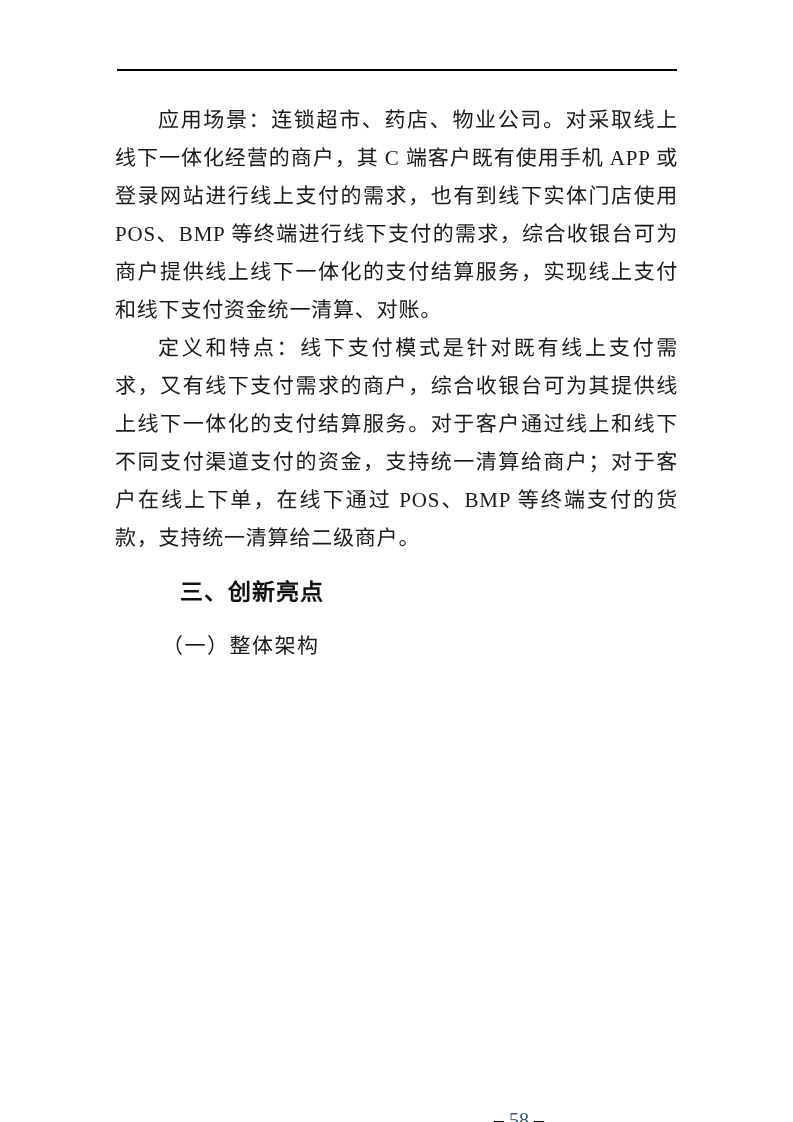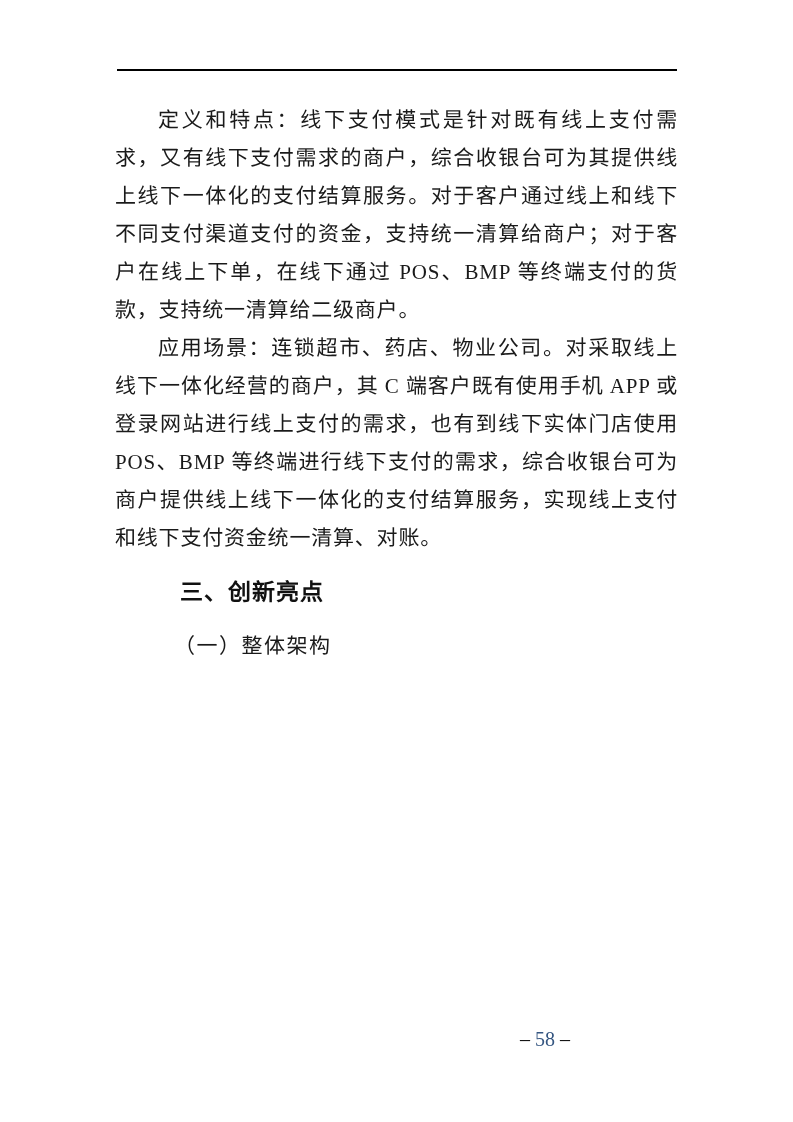--- a/index.html
+++ b/index.html
@@ -92,8 +92,8 @@
   <div class="header-rule"></div>
 
   <div class="content">
+    <p class="body-para">应用场景：连锁超市、药店、物业公司。对采取线上线下一体化经营的商户，其 C 端客户既有使用手机 APP 或登录网站进行线上支付的需求，也有到线下实体门店使用 POS、BMP 等终端进行线下支付的需求，综合收银台可为商户提供线上线下一体化的支付结算服务，实现线上支付和线下支付资金统一清算、对账。</p>
     <p class="body-para">定义和特点：线下支付模式是针对既有线上支付需求，又有线下支付需求的商户，综合收银台可为其提供线上线下一体化的支付结算服务。对于客户通过线上和线下不同支付渠道支付的资金，支持统一清算给商户；对于客户在线上下单，在线下通过 POS、BMP 等终端支付的货款，支持统一清算给二级商户。</p>
-    <p class="body-para">应用场景：连锁超市、药店、物业公司。对采取线上线下一体化经营的商户，其 C 端客户既有使用手机 APP 或登录网站进行线上支付的需求，也有到线下实体门店使用 POS、BMP 等终端进行线下支付的需求，综合收银台可为商户提供线上线下一体化的支付结算服务，实现线上支付和线下支付资金统一清算、对账。</p>
     <h2 class="section-heading">三、创新亮点</h2>
     <h3 class="subsection-heading">（一）整体架构</h3>
   </div>

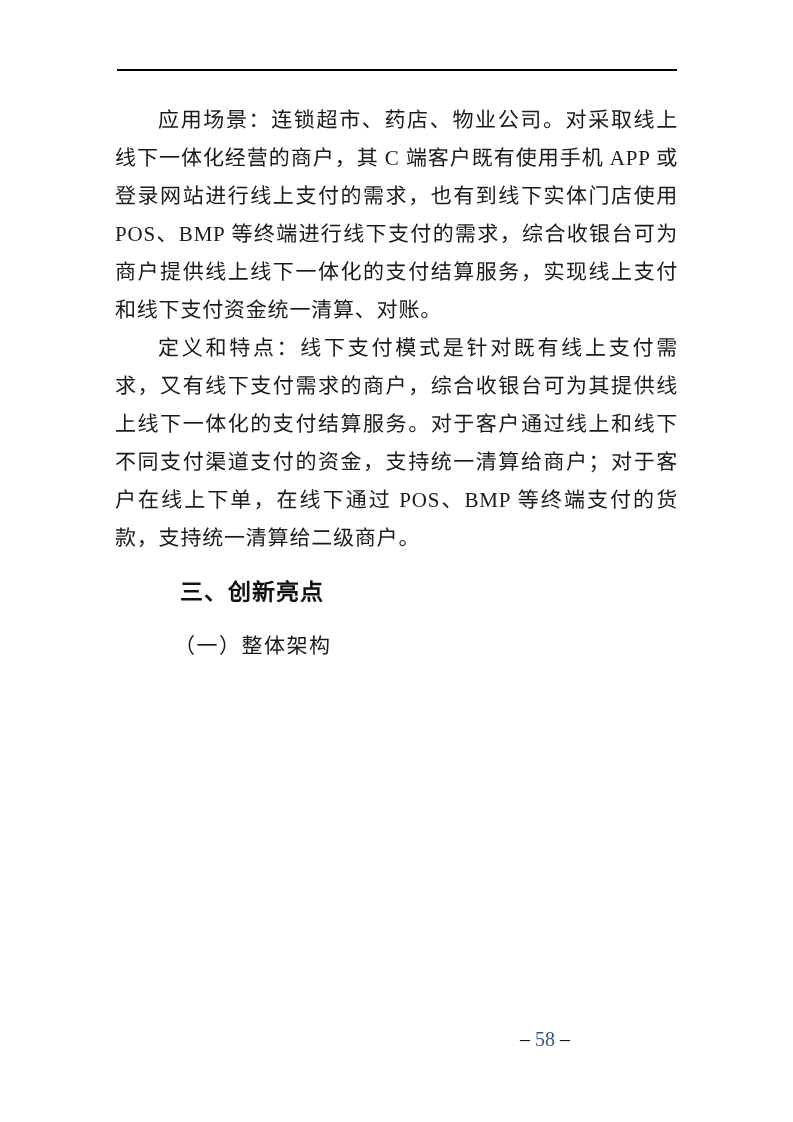--- a/index.html
+++ b/index.html
@@ -51,7 +51,7 @@
     color: #111111;
   }
   .subsection-heading {
-    margin: 16px;
+    margin: 4px;
     font-size: 21px;
     line-height: 38px;
     font-weight: normal;

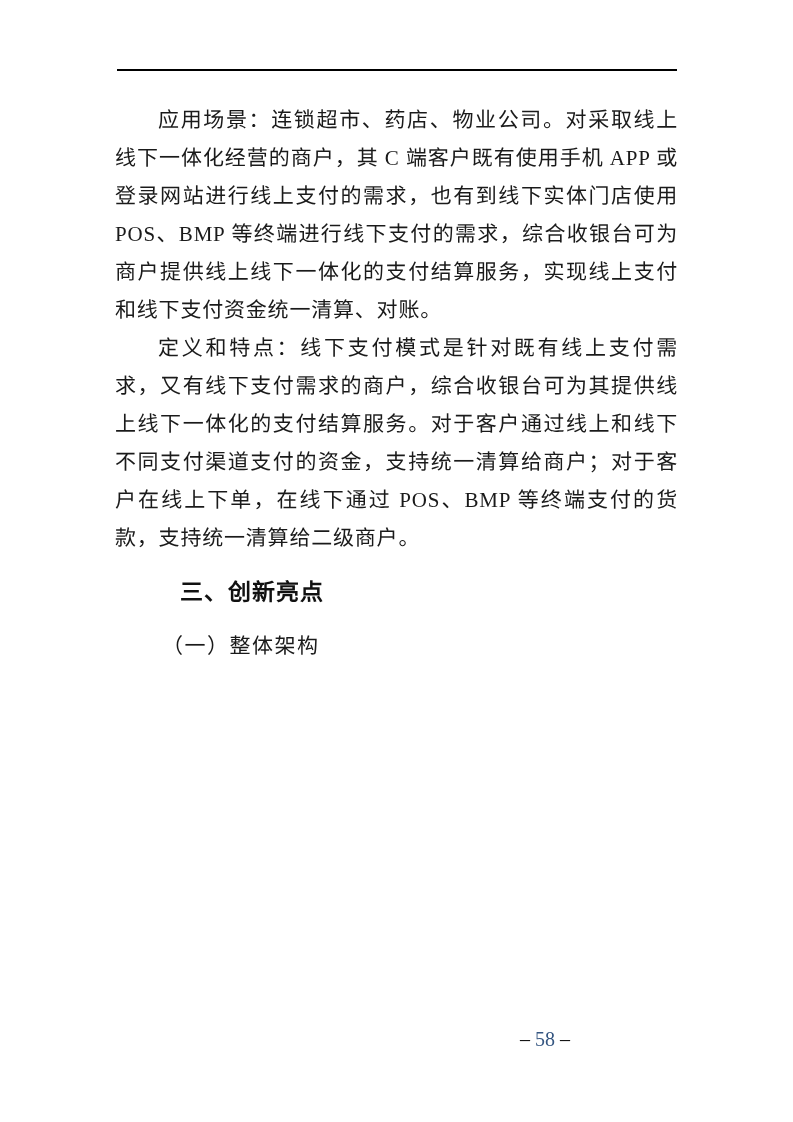--- a/index.html
+++ b/index.html
@@ -62,11 +62,10 @@
   }
   .page-footer {
     position: absolute;
-    top: 997px;
+    top: 1078px;
     left: 0;
     width: 652px;
     height: 28px;
-    margin-left: 26px;
   }
   .page-number-wrap {
     position: absolute;

